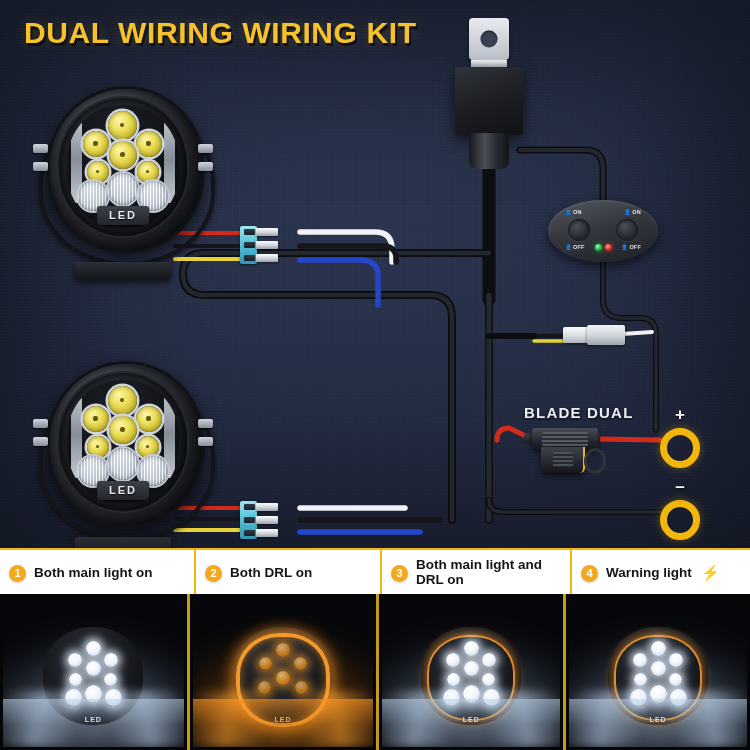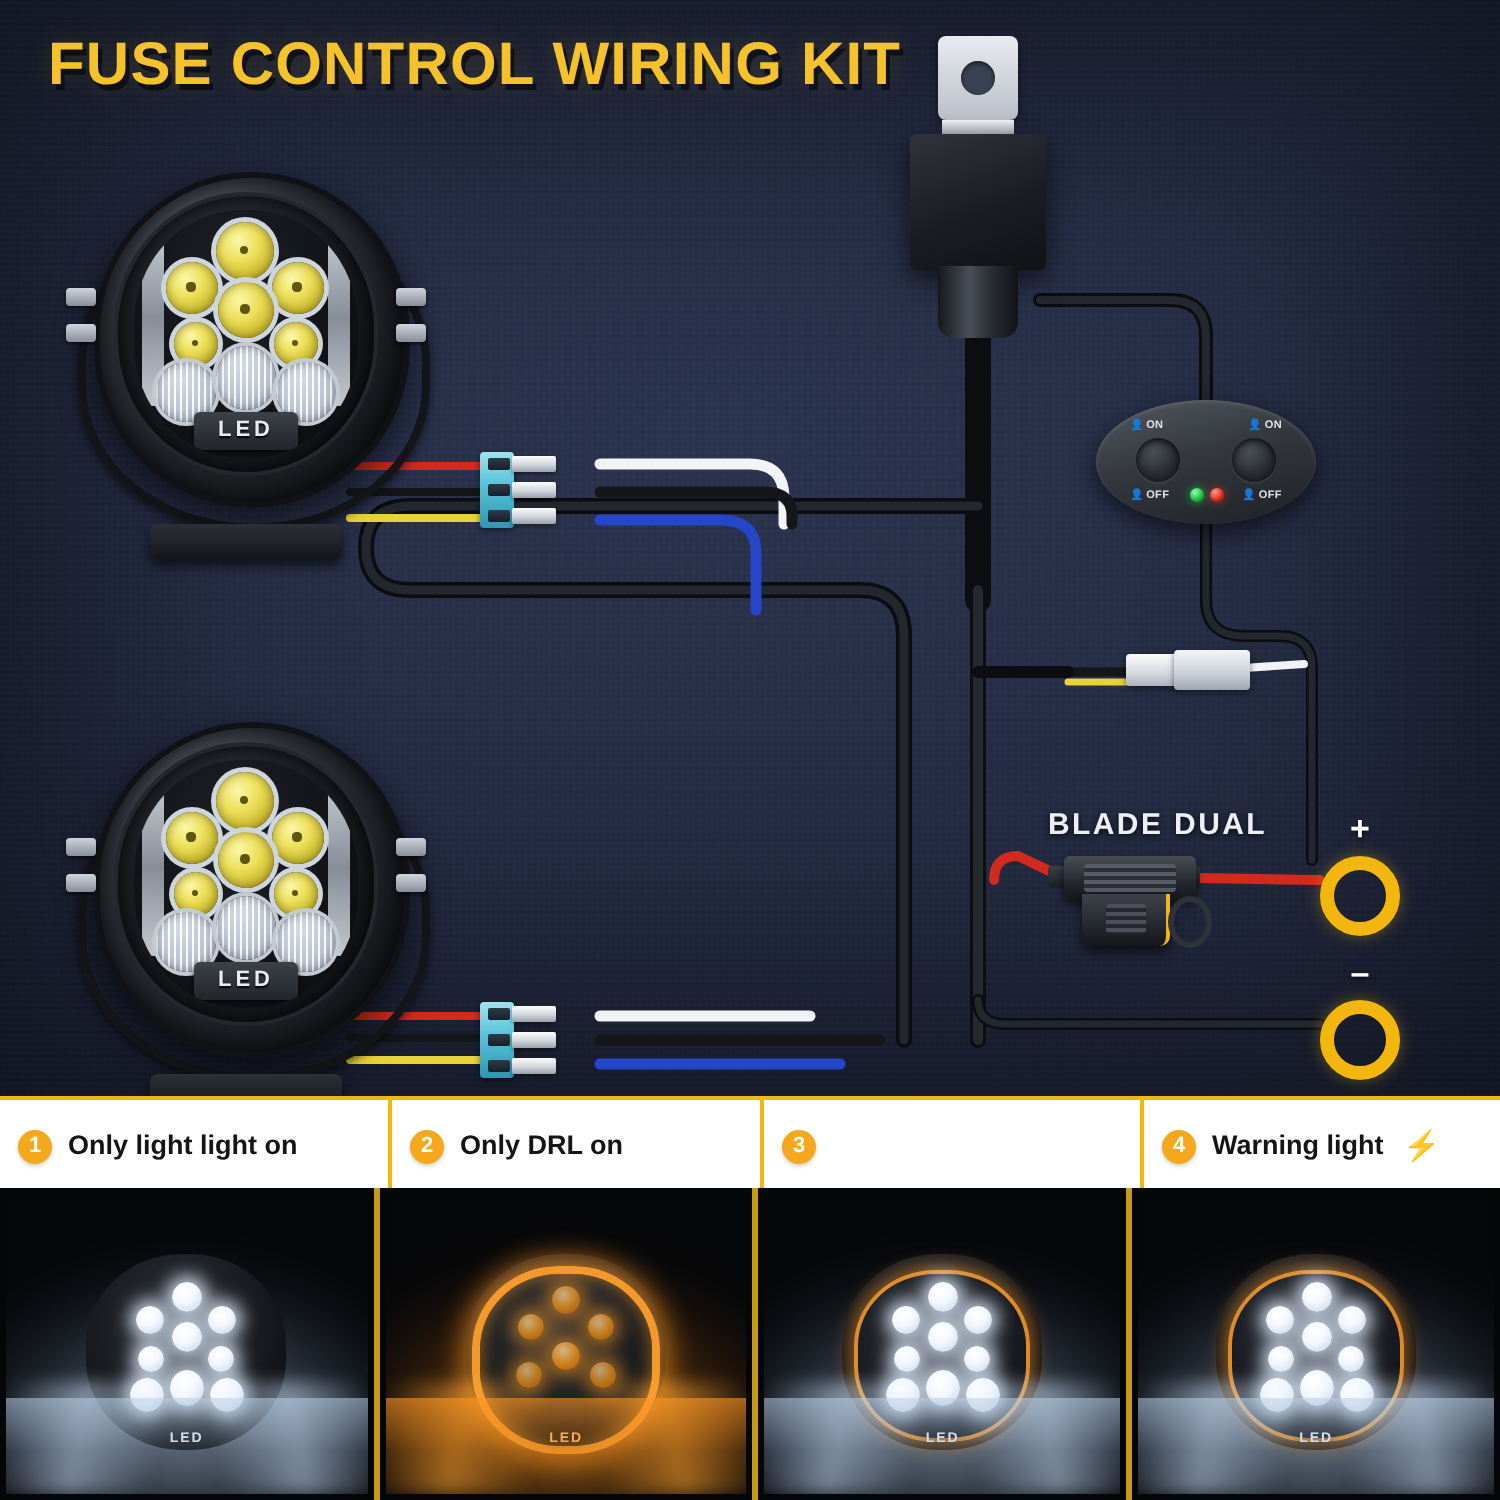--- a/index.html
+++ b/index.html
@@ -391,7 +391,7 @@
 
   <div id="diagram">
 
-    <div id="title">FUSE CONTROL WIRING KIT</div>
+    <div id="title">DUAL WIRING WIRING KIT</div>
 
     <svg id="wires" viewBox="0 0 750 548">
       <defs>

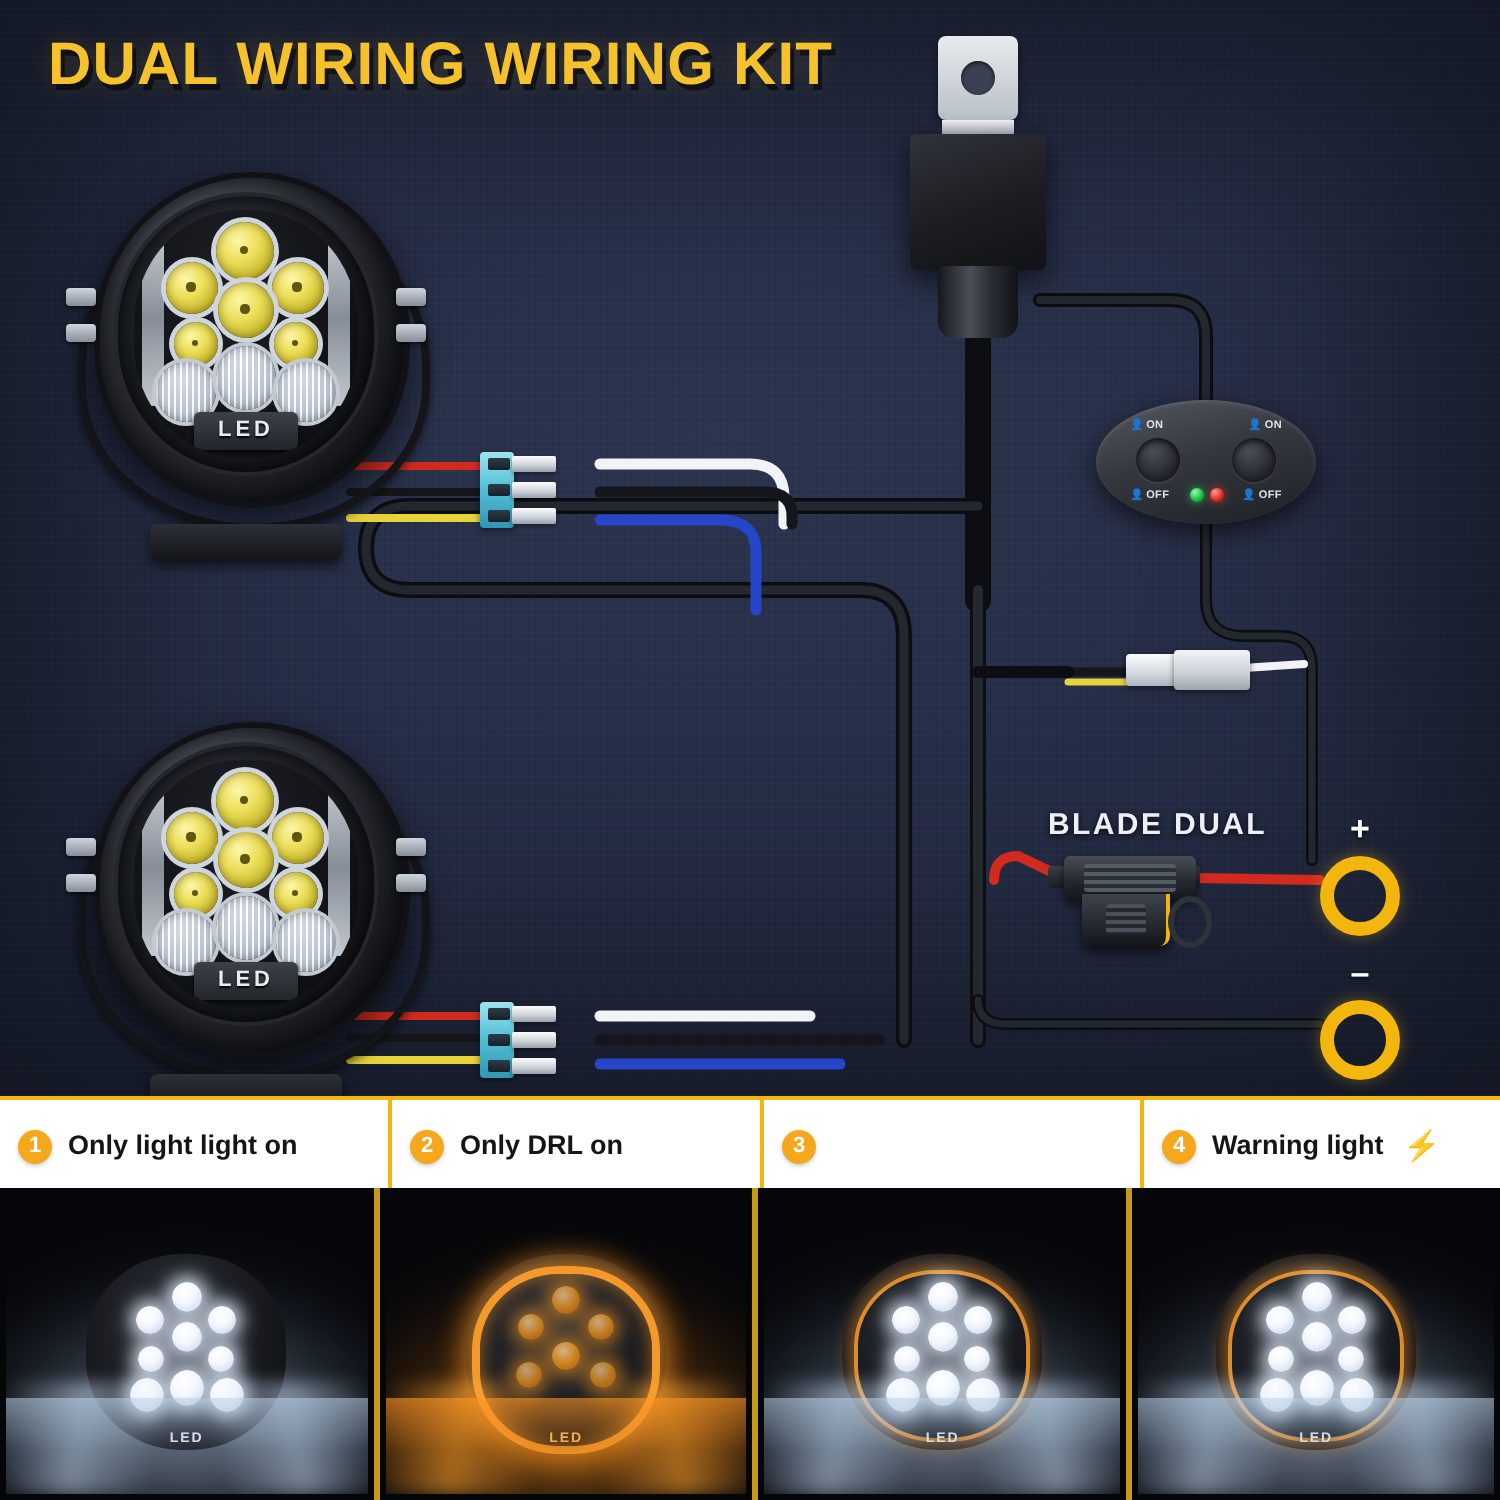--- a/index.html
+++ b/index.html
@@ -579,7 +579,7 @@
   <div id="captions">
     <div class="cap c1">
       <div class="num">1</div>
-      <div class="txt">Only light light on</div>
+      <div class="txt">Both main light on</div>
     </div>
     <div class="cap c2">
       <div class="num">2</div>

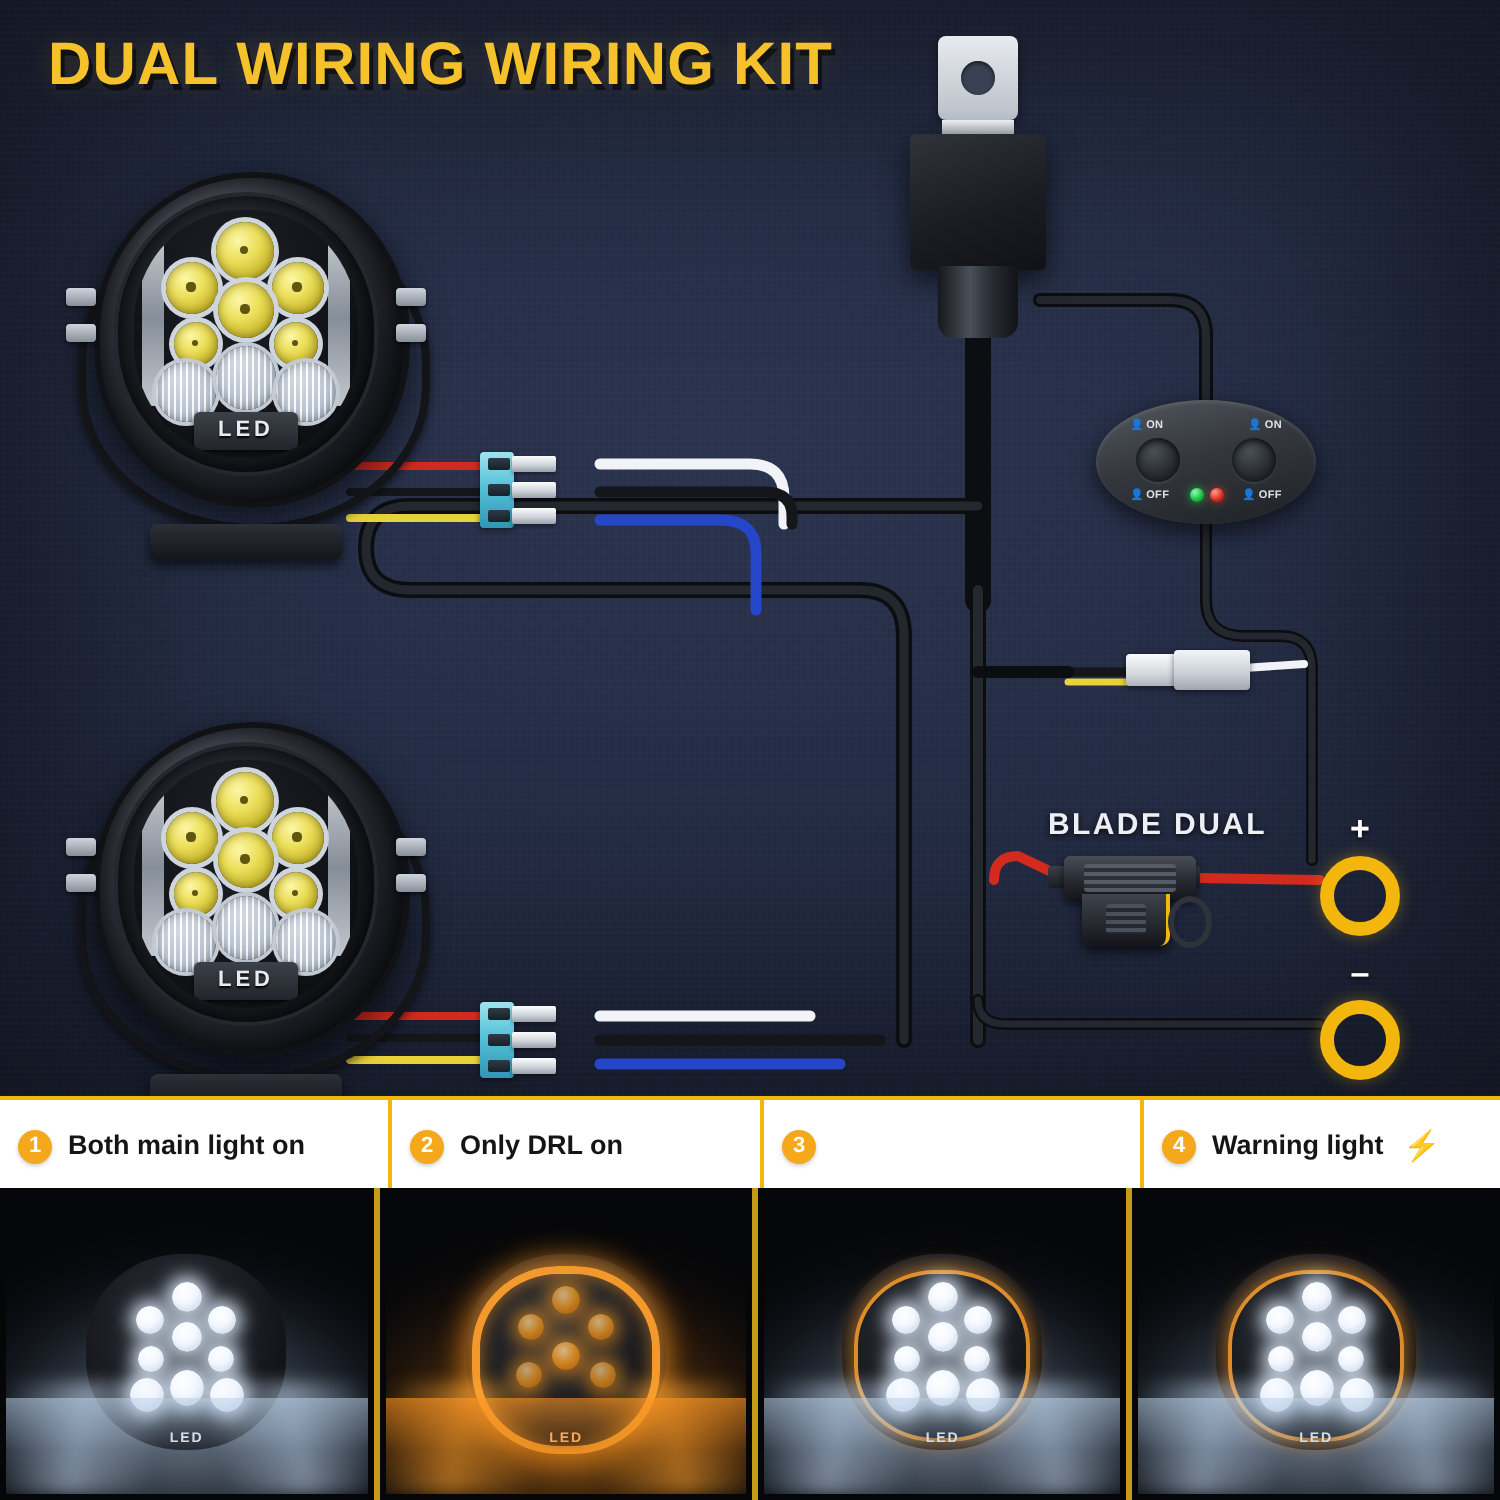--- a/index.html
+++ b/index.html
@@ -583,7 +583,7 @@
     </div>
     <div class="cap c2">
       <div class="num">2</div>
-      <div class="txt">Only DRL on</div>
+      <div class="txt">Both DRL on</div>
     </div>
     <div class="cap c3">
       <div class="num">3</div>

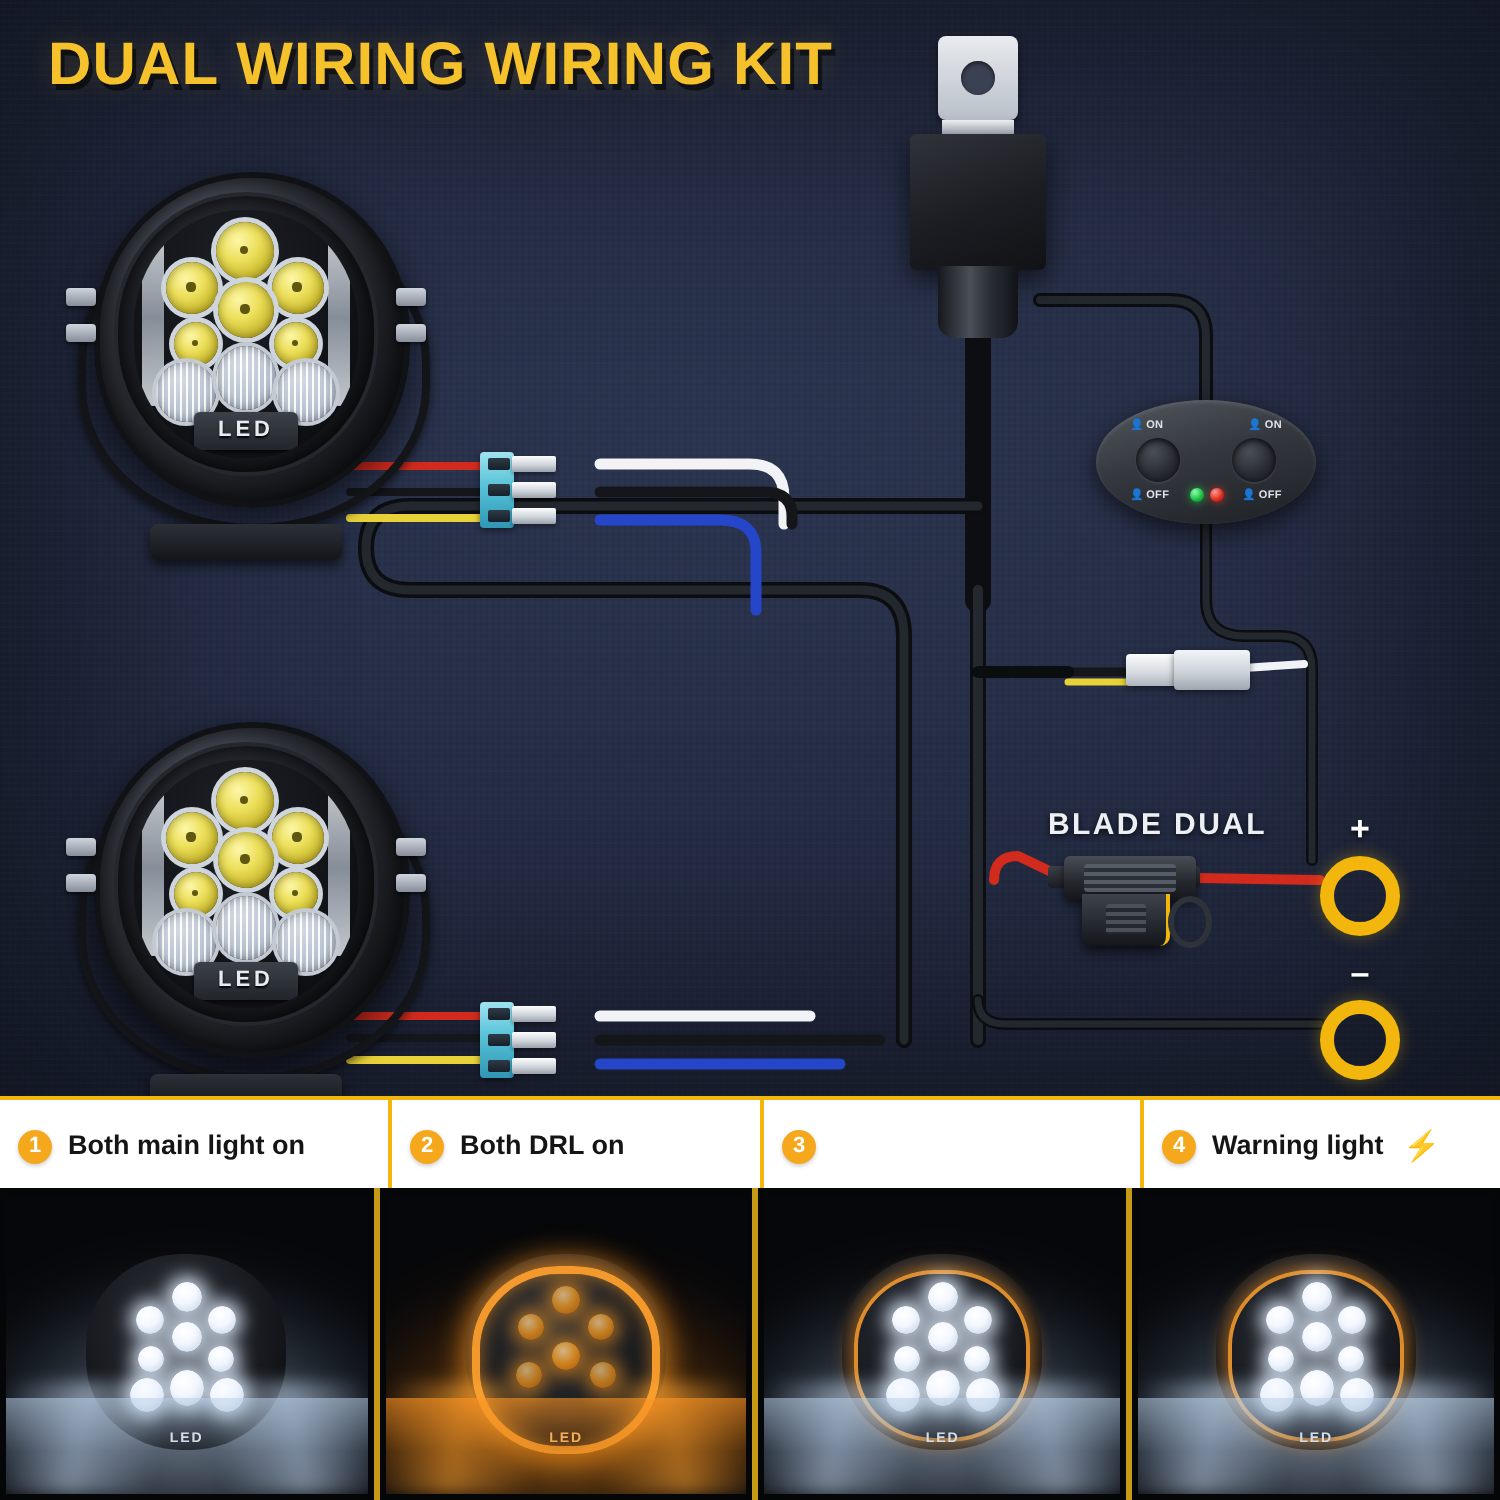--- a/index.html
+++ b/index.html
@@ -587,6 +587,7 @@
     </div>
     <div class="cap c3">
       <div class="num">3</div>
+      <div class="txt">Both main light and DRL on</div>
     </div>
     <div class="cap c4">
       <div class="num">4</div>

